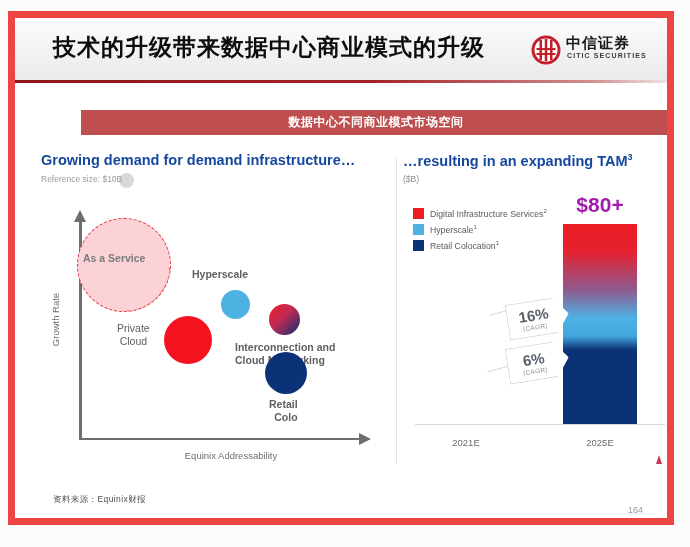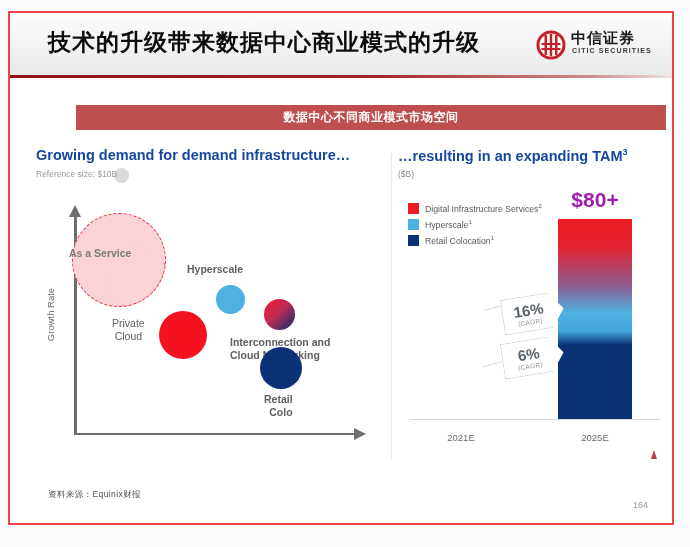--- a/index.html
+++ b/index.html
@@ -12,7 +12,7 @@
   
   .slide{
     position:absolute;left:8px;top:11px;width:666px;height:514px;
-    background:#ffffff;border:2px solid #ef4444;box-sizing:border-box;
+    background:#ffffff;border:7px solid #ef4444;box-sizing:border-box;
     overflow:hidden;
   }
 

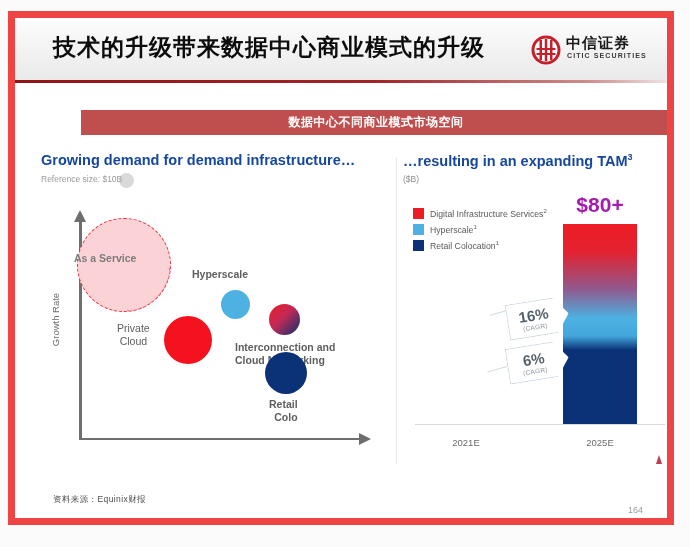--- a/index.html
+++ b/index.html
@@ -123,7 +123,7 @@
     border-radius:50%;background:#fbd2d6;
   }
   .lbl-aas{
-    position:absolute;left:33px;top:48px;font-size:10.5px;font-weight:bold;
+    position:absolute;left:42px;top:48px;font-size:10.5px;font-weight:bold;
     color:#7c7c7c;white-space:nowrap;z-index:5;
   }
 

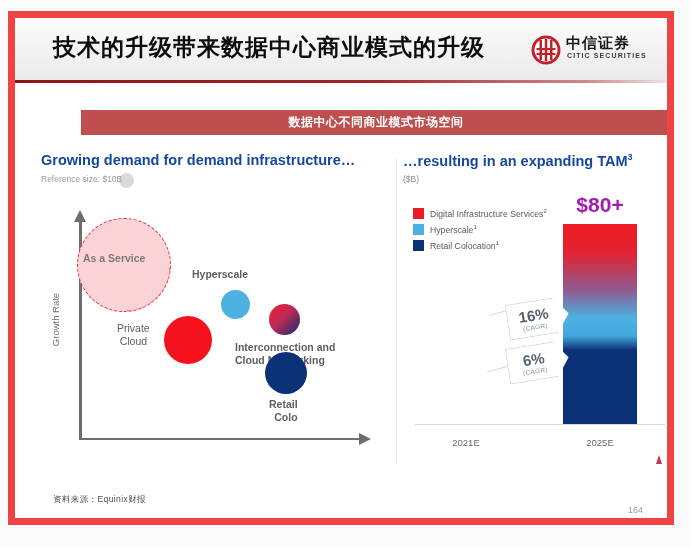--- a/index.html
+++ b/index.html
@@ -278,6 +278,7 @@
       <div class="axis-x-head"></div>
 
       <div class="axis-y-label">Growth Rate</div>
+      <div class="axis-x-label">Equinix Addressability</div>
 
       <div class="bub bub-aas">
         <div class="wedge"></div>

